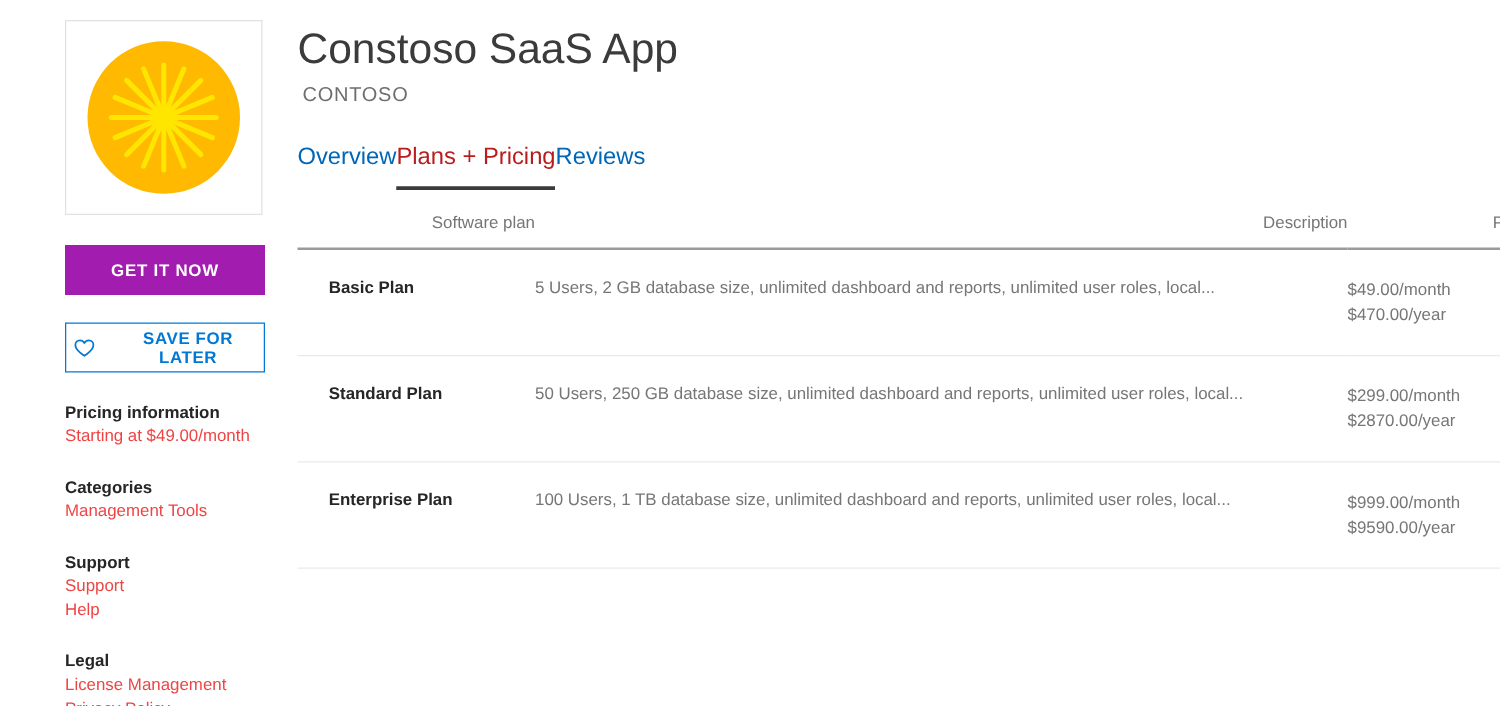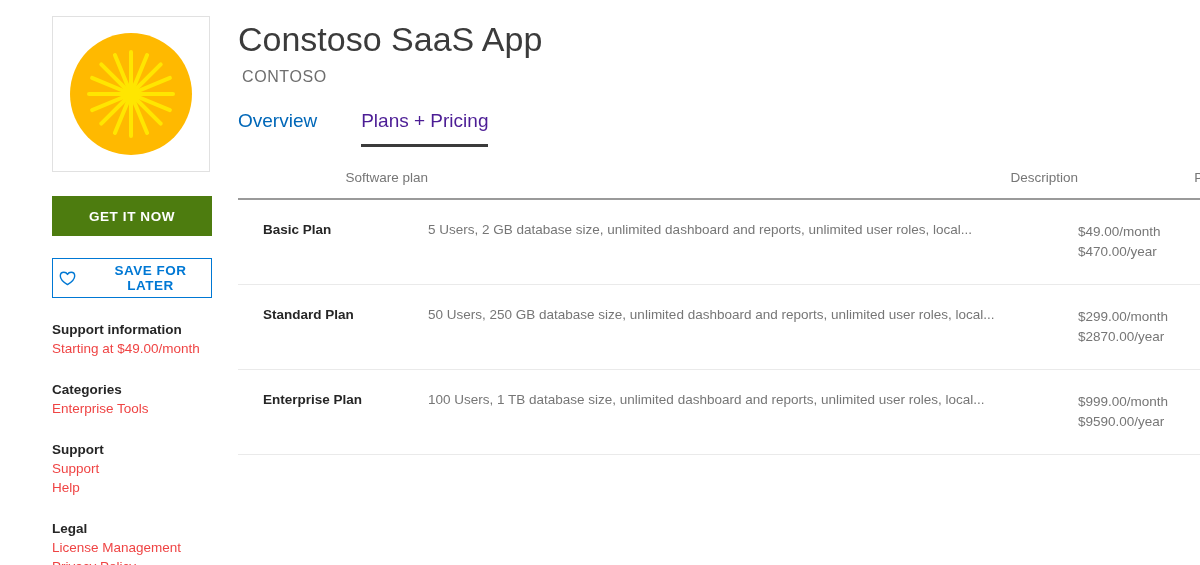--- a/index.html
+++ b/index.html
@@ -133,8 +133,7 @@
   #tabs {
     margin-top: 20px;
     display: flex;
-    align-items: flex-start;
-    gap: 44px;
+    align-items: flex-end;
     height: 44px;
   }
   .tab {

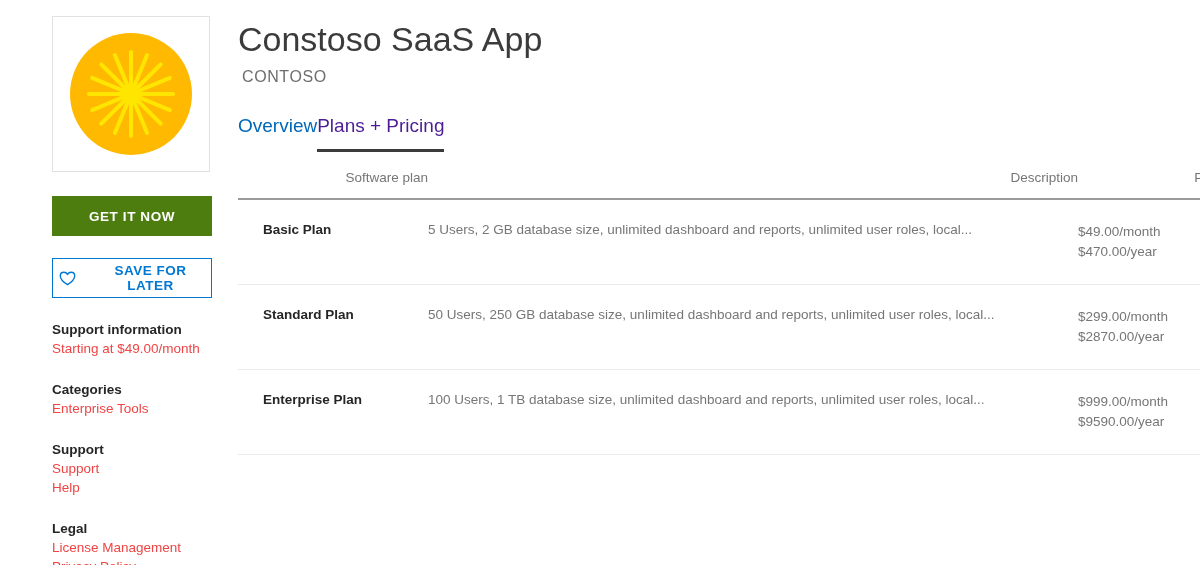--- a/index.html
+++ b/index.html
@@ -147,7 +147,7 @@
     white-space: nowrap;
   }
   .tab.active {
-    color: #4c1d95;
+    color: #b91c1c;
     border-bottom-color: #3b3b3b;
   }
 

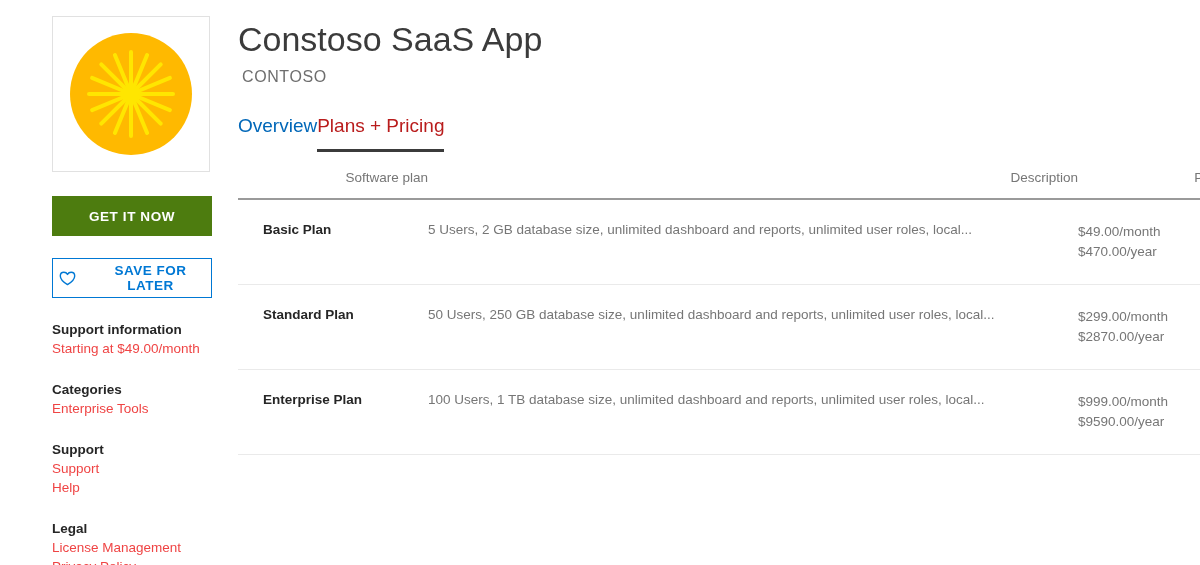--- a/index.html
+++ b/index.html
@@ -285,6 +285,7 @@
     <div id="tabs">
       <div class="tab">Overview</div>
       <div class="tab active">Plans + Pricing</div>
+      <div class="tab">Reviews</div>
     </div>
 
     <table id="plans-table">

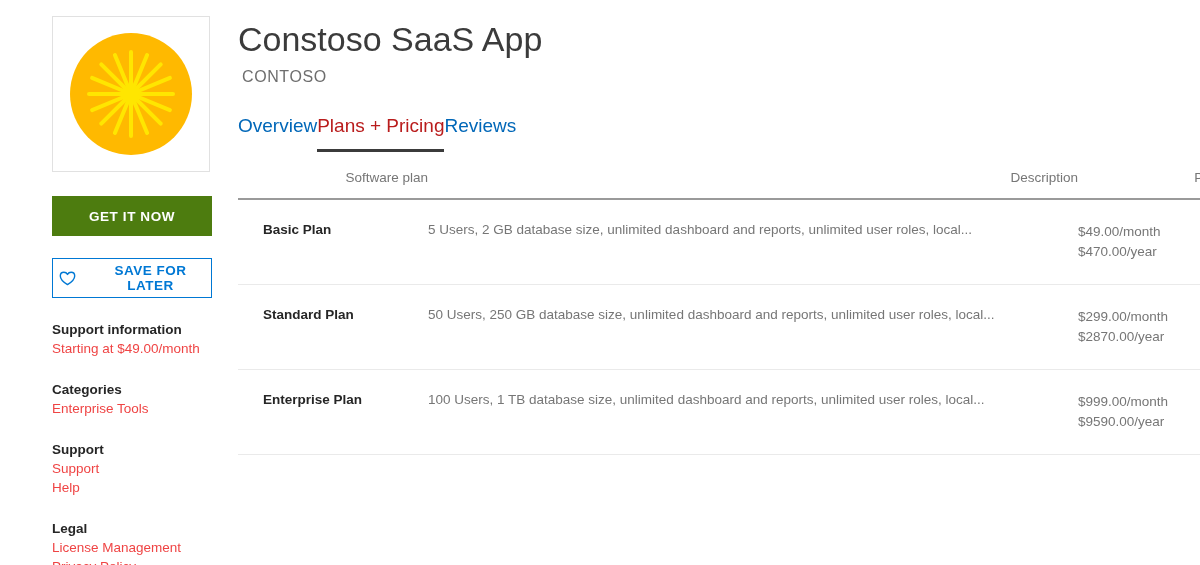--- a/index.html
+++ b/index.html
@@ -46,7 +46,7 @@
     margin-top: 24px;
     width: 160px;
     height: 40px;
-    background: #4d7c0f;
+    background: #a21caf;
     border: none;
     color: #ffffff;
     font-size: 13.5px;

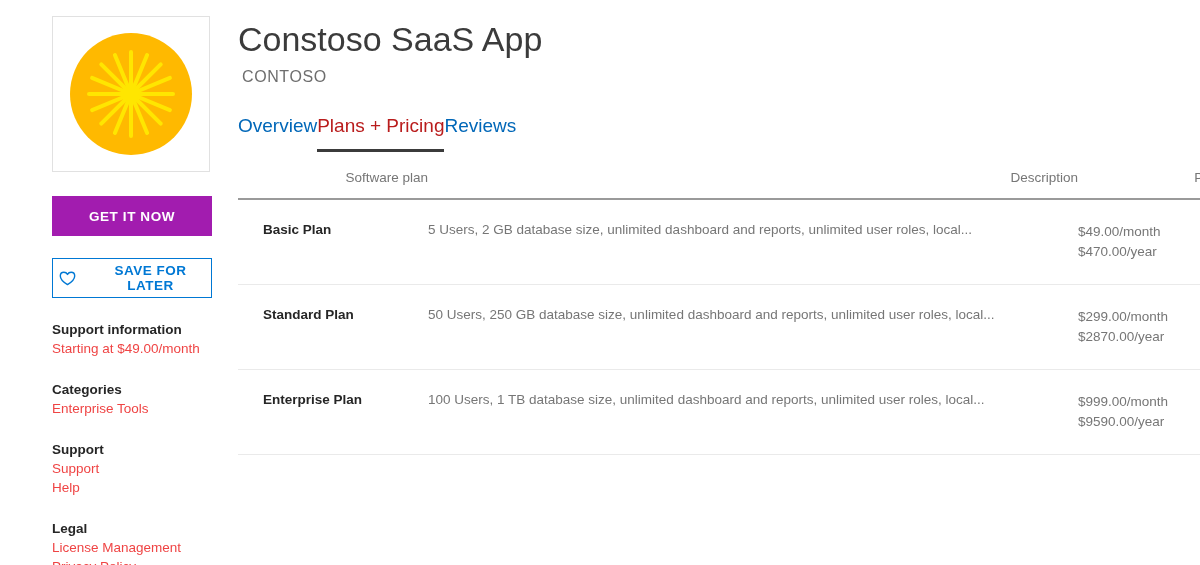--- a/index.html
+++ b/index.html
@@ -254,7 +254,7 @@
     </button>
 
     <div class="side-section">
-      <div class="side-section-title">Support information</div>
+      <div class="side-section-title">Pricing information</div>
       <a class="side-link" href="#">Starting at $49.00/month</a>
     </div>
 

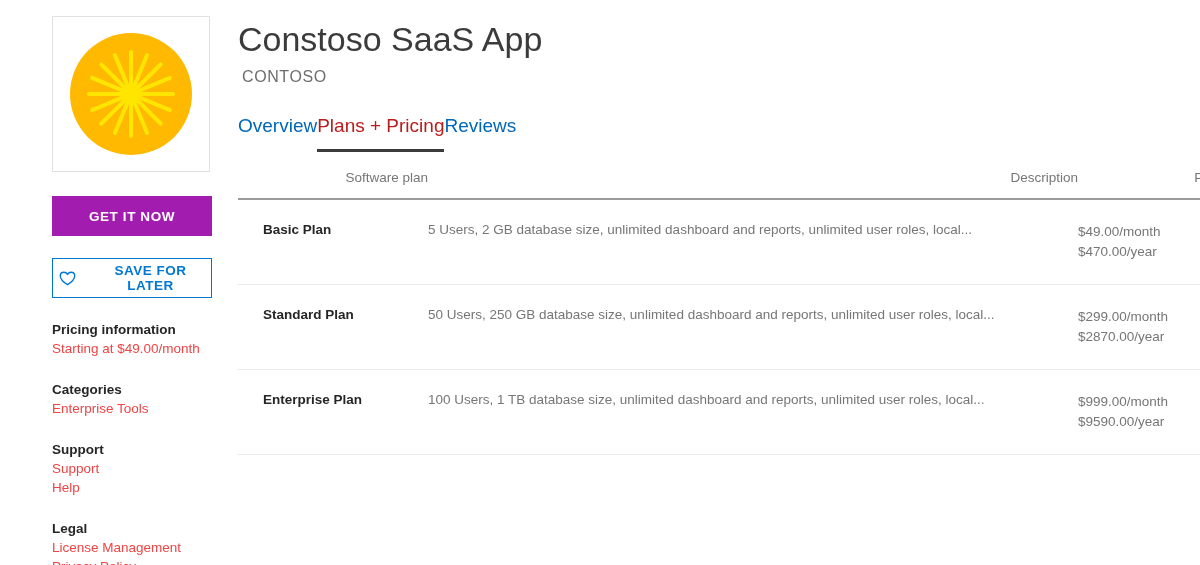--- a/index.html
+++ b/index.html
@@ -260,7 +260,7 @@
 
     <div class="side-section">
       <div class="side-section-title">Categories</div>
-      <a class="side-link" href="#">Enterprise Tools</a>
+      <a class="side-link" href="#">Management Tools</a>
     </div>
 
     <div class="side-section">

